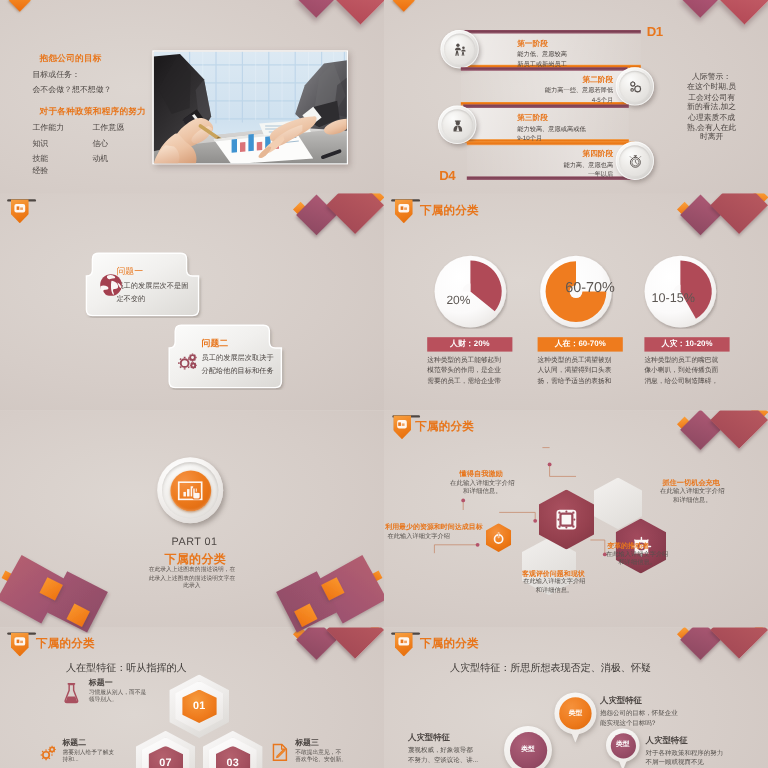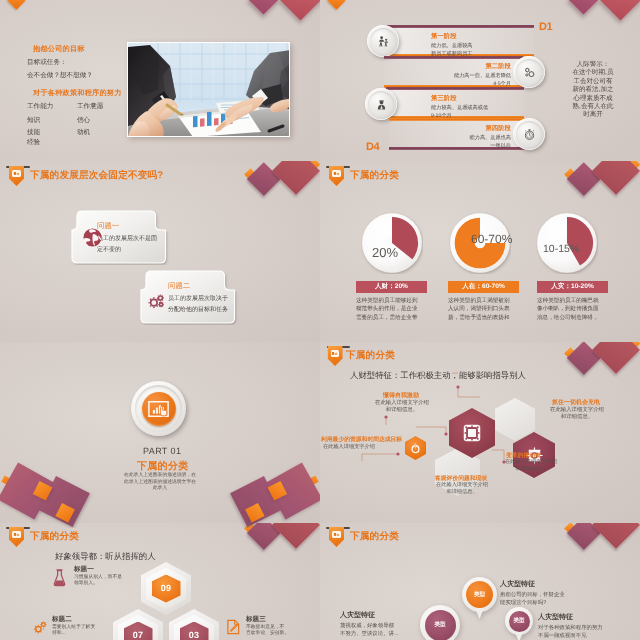--- a/index.html
+++ b/index.html
@@ -509,7 +509,6 @@
         </svg>
       </div>
     </div>
-    <div class="hdrtitle h3">下属的发展层次会固定不变吗?</div>
 
     <div class="card c3a">
       <svg width="107" height="56" viewBox="0 0 214 112">

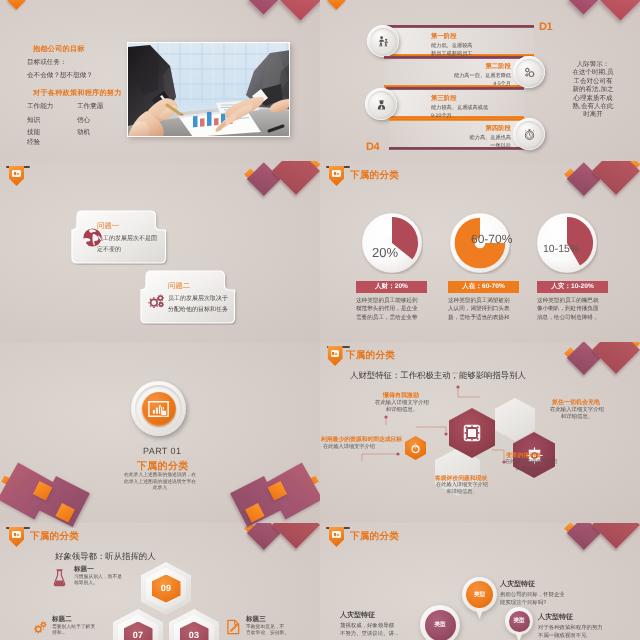--- a/index.html
+++ b/index.html
@@ -142,7 +142,7 @@
   .d4a{left:41px;top:51px}
   .d4b{left:129px;top:51px}
   .d4c{left:216px;top:51px}
-  .d4at{left:52px;top:84px;font-size:13px;color:#5d5753}
+  .d4at{left:52px;top:84px;font-size:10px;color:#5d5753}
   .d4bt{left:151px;top:71px;font-size:12px;color:#5d5753}
   .d4ct{left:223px;top:82px;font-size:10.5px;color:#5d5753}
   .badge{position:absolute;height:12px;line-height:12px;text-align:center;

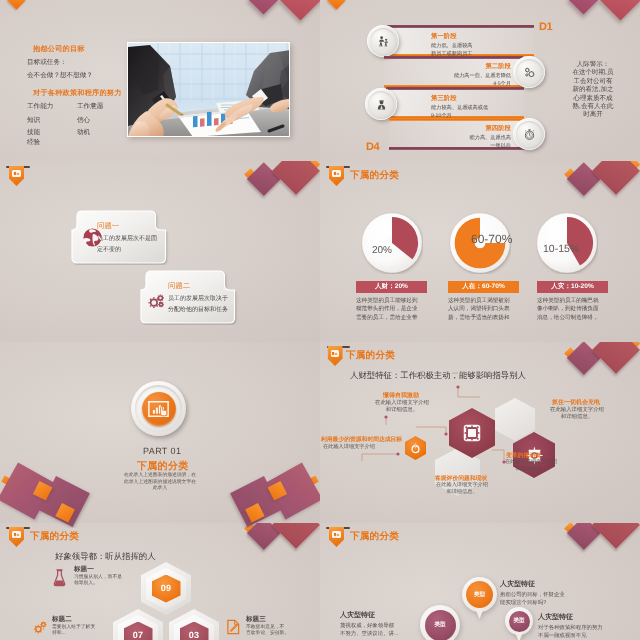--- a/index.html
+++ b/index.html
@@ -132,7 +132,7 @@
   .ico{position:absolute;line-height:0}
   .i3a{left:83px;top:67px}
   .c3b{left:138px;top:108px}
-  .c3bt{left:168px;top:120px;font-size:7.4px;font-weight:normal}
+  .c3bt{left:168px;top:120px;font-size:7.4px;font-weight:bold}
   .c3bl1{left:168px;top:133px;font-size:6px}
   .c3bl2{left:168px;top:144px;font-size:6px}
   .i3b{left:147px;top:131px}

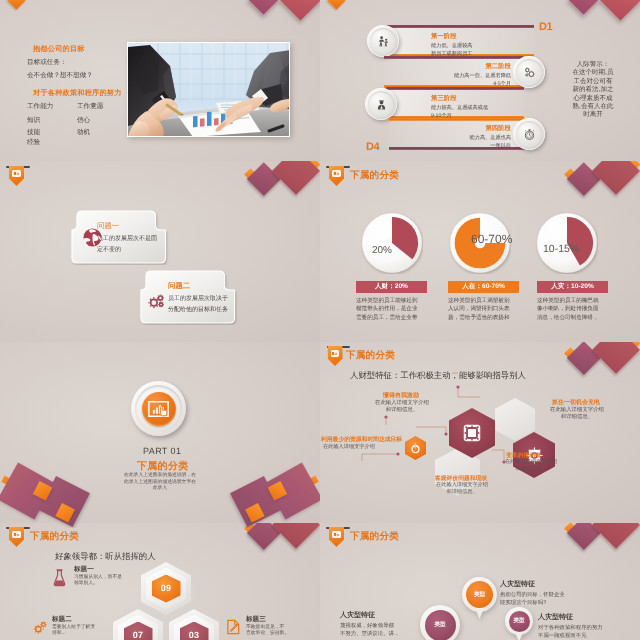--- a/index.html
+++ b/index.html
@@ -691,7 +691,6 @@
       </div>
     </div>
     <div class="hdrtitle h6">下属的分类</div>
-    <div class="t s6sub dark">人财型特征：工作积极主动，能够影响指导别人</div>
 
     <svg class="s6lines" width="320" height="160" viewBox="0 0 320 160">
       <g fill="none" stroke="#c78f74" stroke-width=".7">

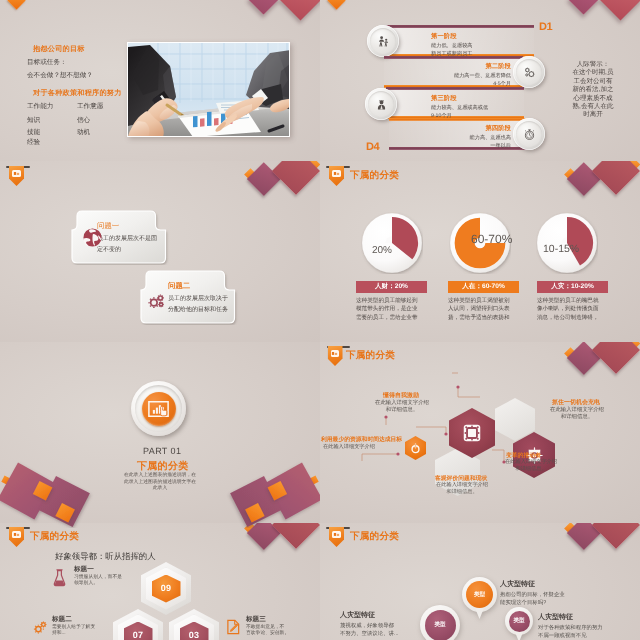--- a/index.html
+++ b/index.html
@@ -790,7 +790,7 @@
       </div>
     </div>
     <div class="hdrtitle h7">下属的分类</div>
-    <div class="t s7sub dark">好象领导都：听从指挥的人</div>
+    <div class="t s7sub dark">人在型特征：听从指挥的人</div>
 
     <div class="hxo hxo1">
       <div class="hxm"></div>

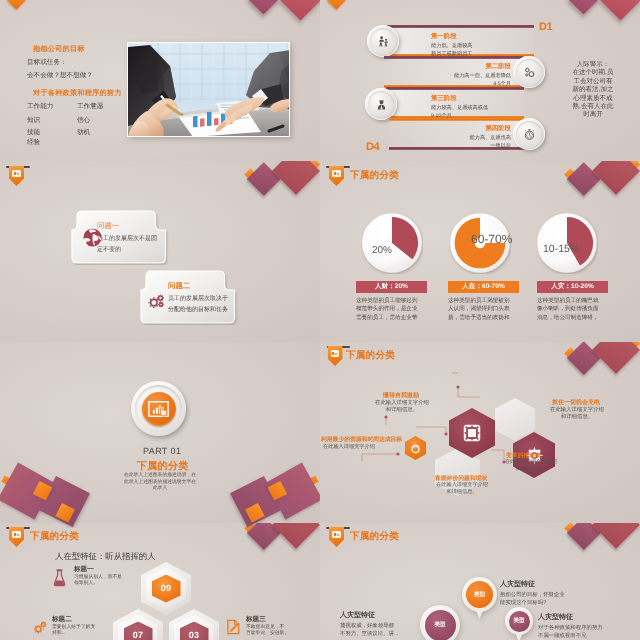--- a/index.html
+++ b/index.html
@@ -875,6 +875,7 @@
       </div>
     </div>
     <div class="hdrtitle h7">下属的分类</div>
+    <div class="t s7sub dark">人灾型特征：所思所想表现否定、消极、怀疑</div>
 
     <div class="pin pin2">
       <div class="pin-core pin-pl">

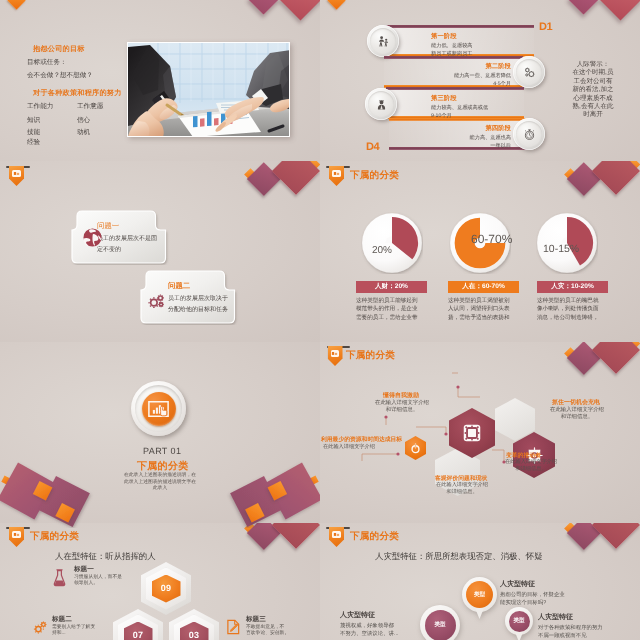--- a/index.html
+++ b/index.html
@@ -795,7 +795,7 @@
     <div class="hxo hxo1">
       <div class="hxm"></div>
       <div class="hxi hxi-or">
-        <span>09</span>
+        <span>01</span>
       </div>
     </div>
     <div class="hxo hxo2">

